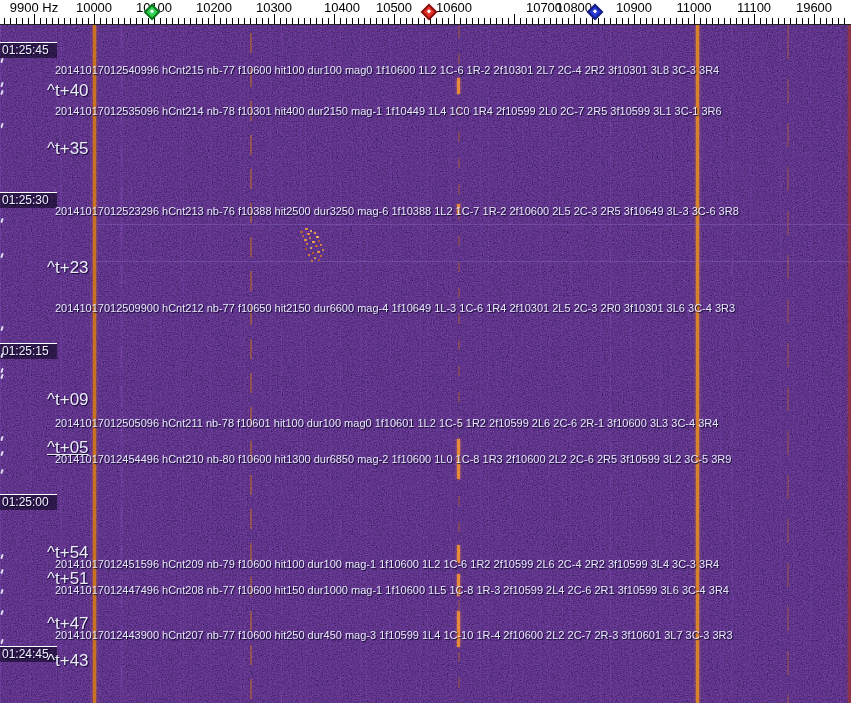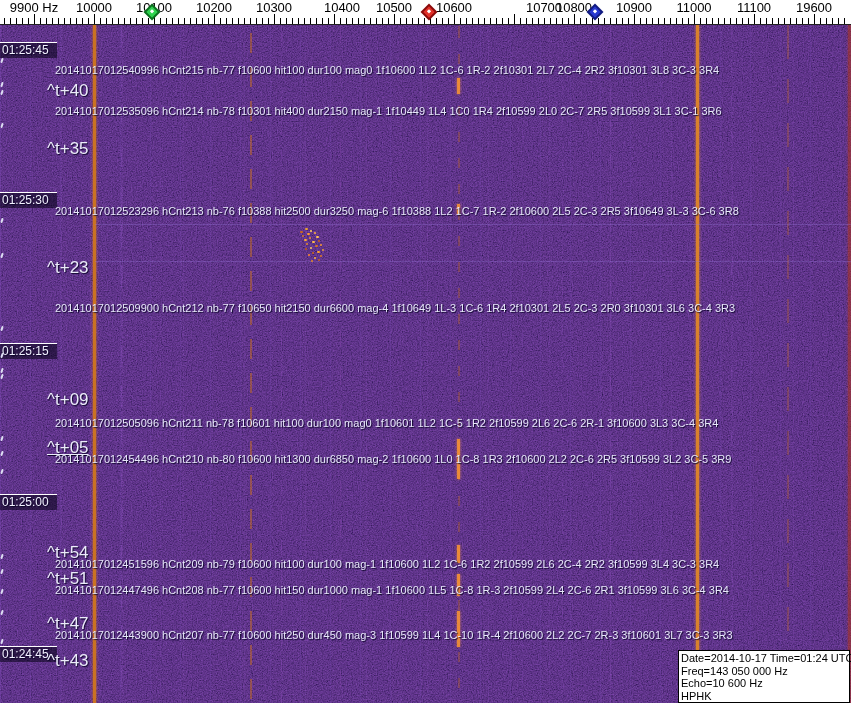--- a/index.html
+++ b/index.html
@@ -362,12 +362,6 @@
     </div>
 
 
-  <div class="infobox">
-    <div>Date=2014-10-17 Time=01:24 UTC</div>
-    <div>Freq=143 050 000 Hz</div>
-    <div>Echo=10 600 Hz</div>
-    <div>HPHK</div>
-  </div>
 
 </div>
 

